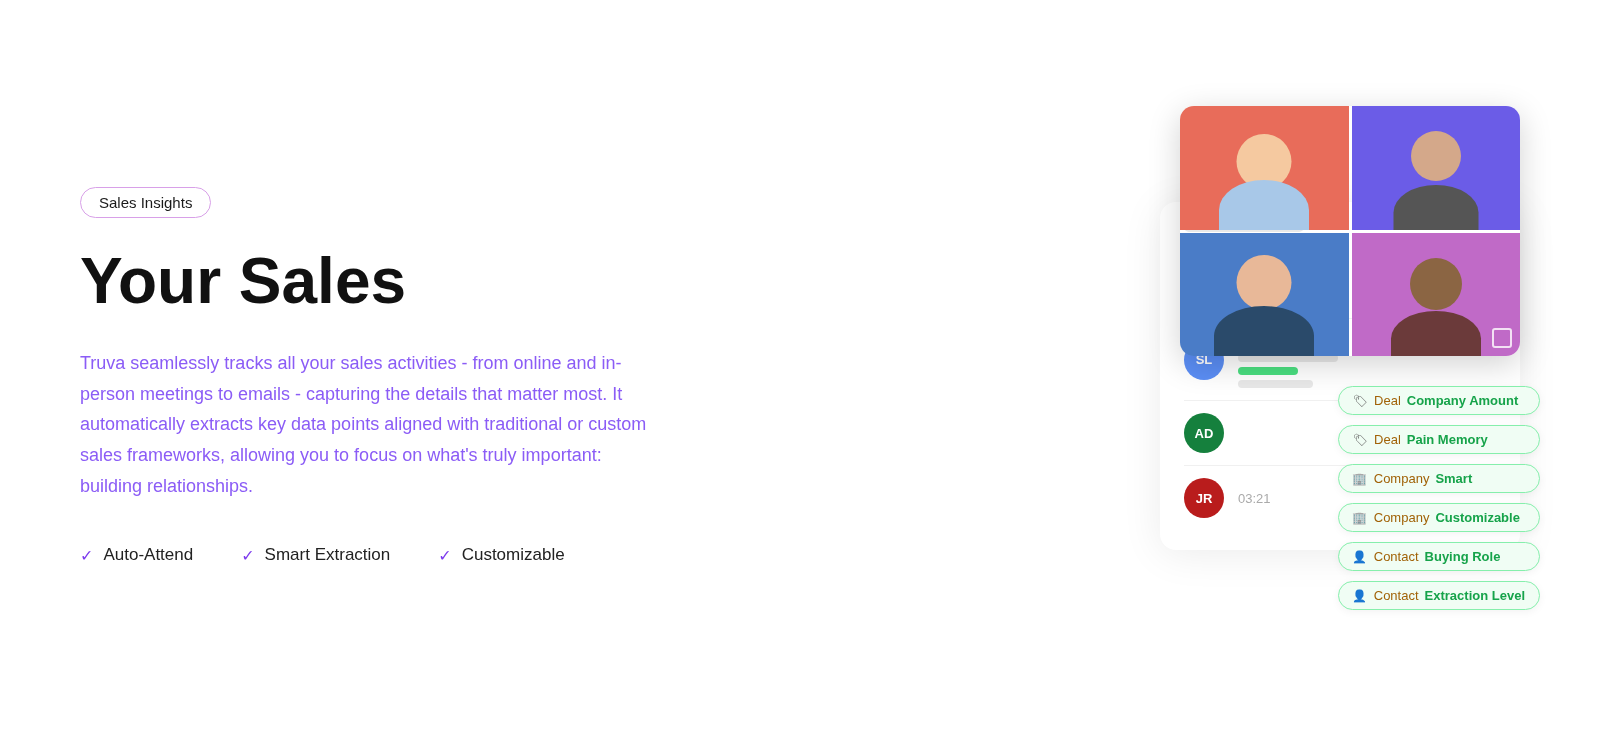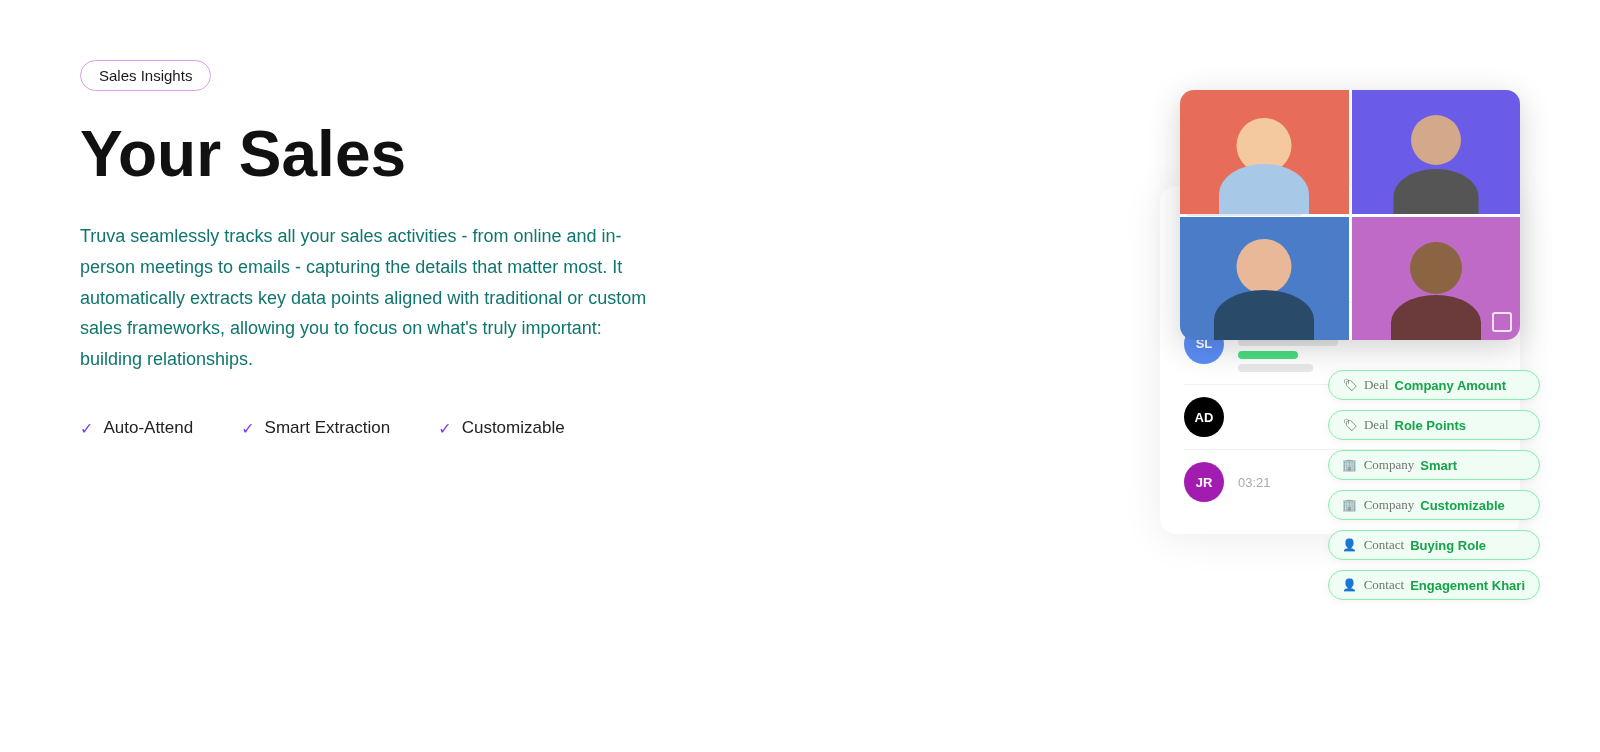--- a/index.html
+++ b/index.html
@@ -12,7 +12,7 @@
     }
     .page-wrapper {
       display: flex;
-      align-items: flex-start;
+      align-items: center;
       width: 1600px;
       min-height: 752px;
       padding: 60px 80px;

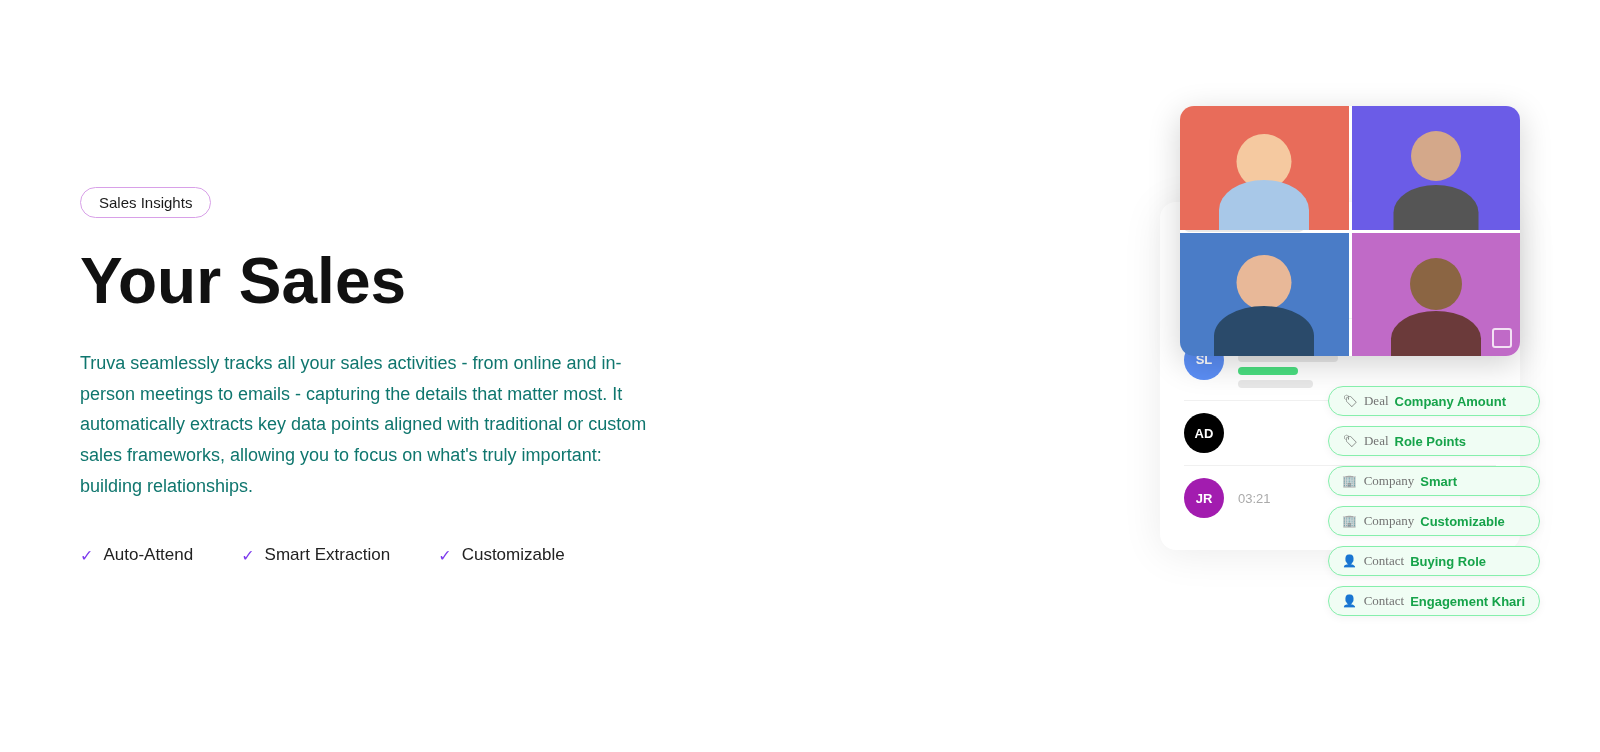--- a/index.html
+++ b/index.html
@@ -42,7 +42,7 @@
     }
     .description {
       font-size: 18px;
-      color: #0f766e;
+      color: #8b5cf6;
       line-height: 1.7;
       max-width: 580px;
       margin-bottom: 44px;

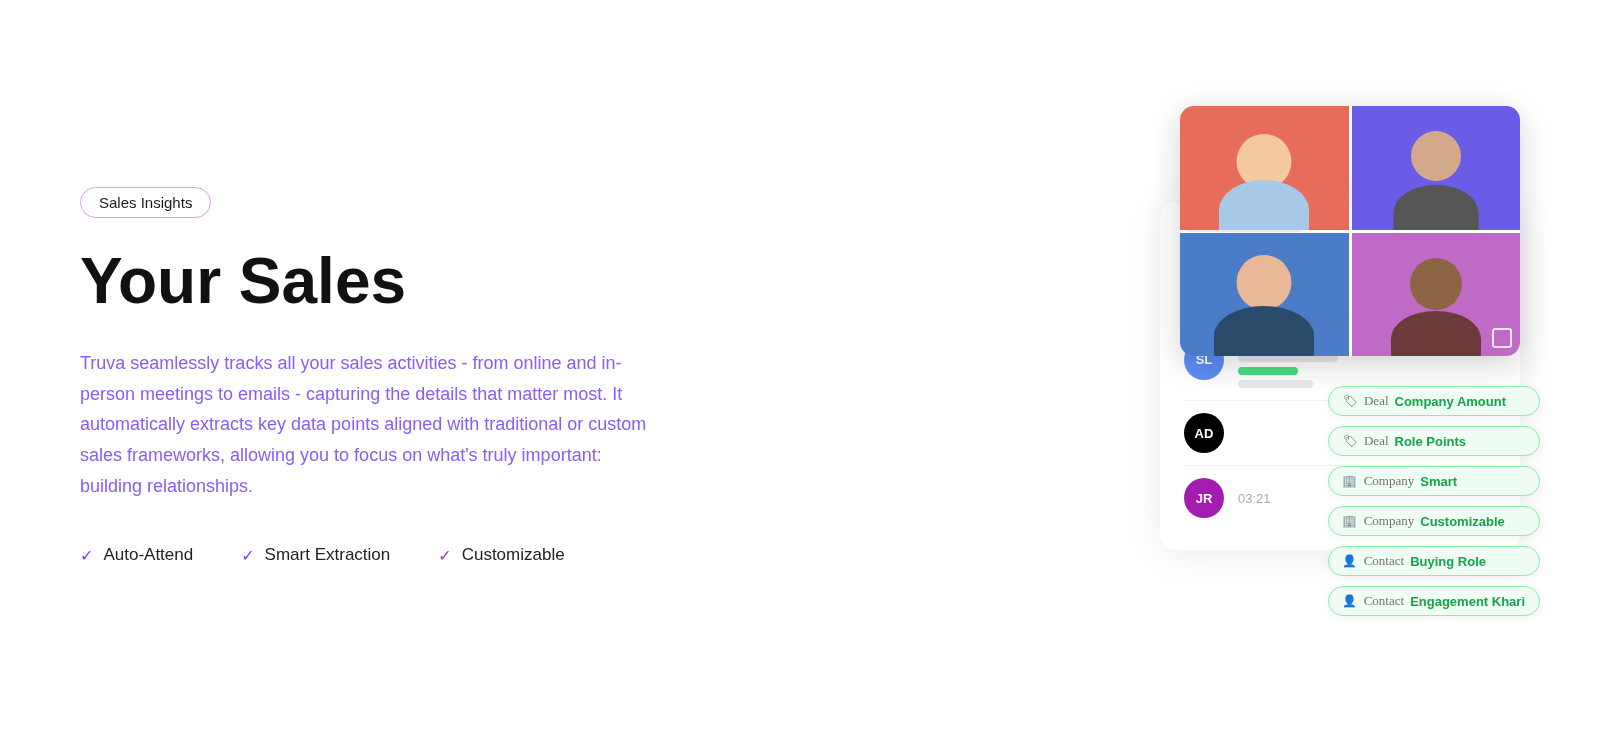--- a/index.html
+++ b/index.html
@@ -285,9 +285,8 @@
       box-shadow: 0 2px 8px rgba(0,0,0,0.05);
     }
     .tag-category {
-      color: #737373;
+      color: #a16207;
       font-weight: 500;
-      font-family: Liberation Serif, serif;
     }
     .tag-value {
       color: #16a34a;

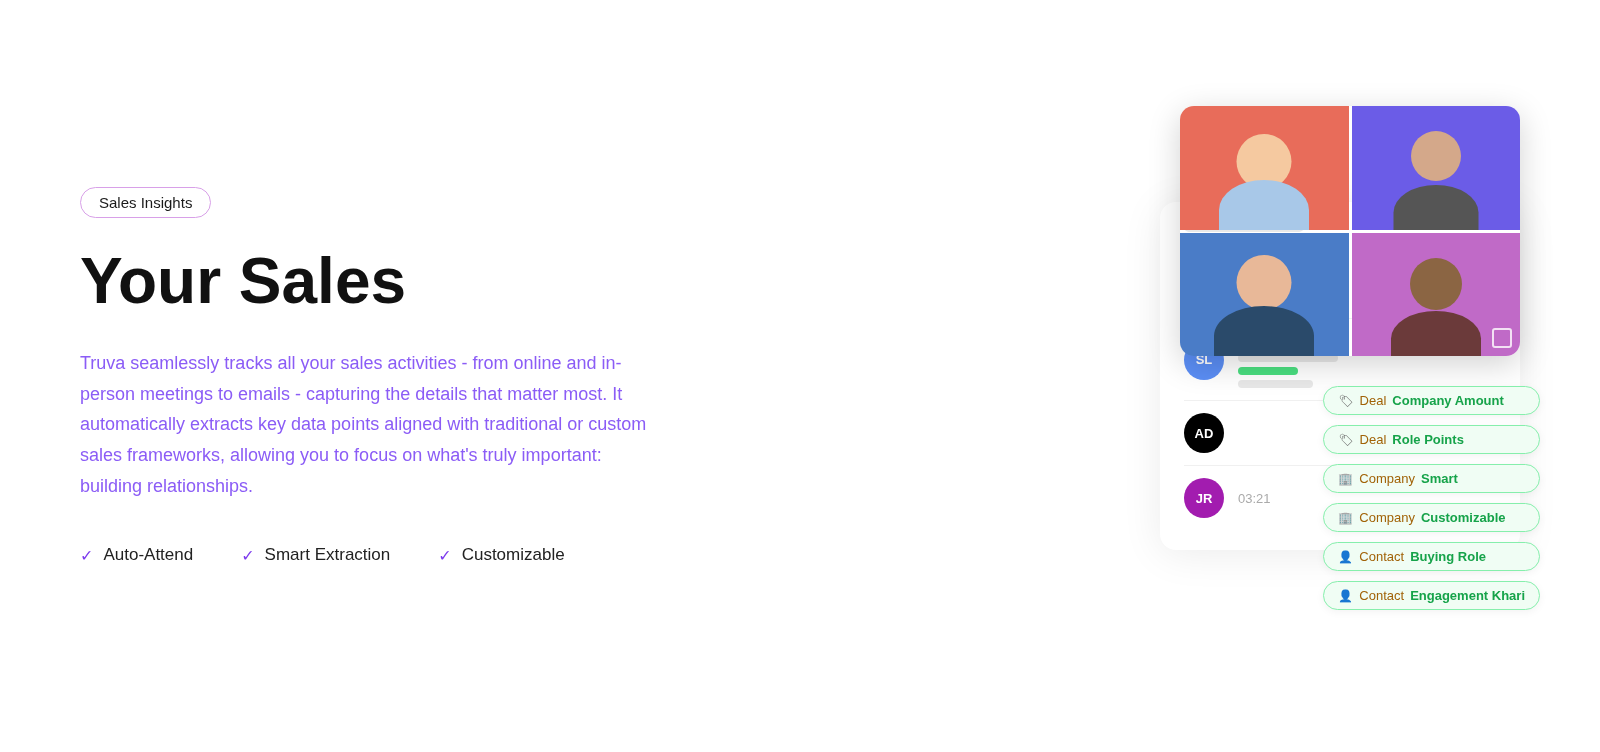--- a/index.html
+++ b/index.html
@@ -118,7 +118,7 @@
     }
     .avatar-kd { background: #7c6ef5; }
     .avatar-sl { background: #5b8ef5; }
-    .avatar-ad { background: #000000; }
+    .avatar-ad { background: #15803d; }
     .avatar-jr { background: #a21caf; }
 
     .contact-info {

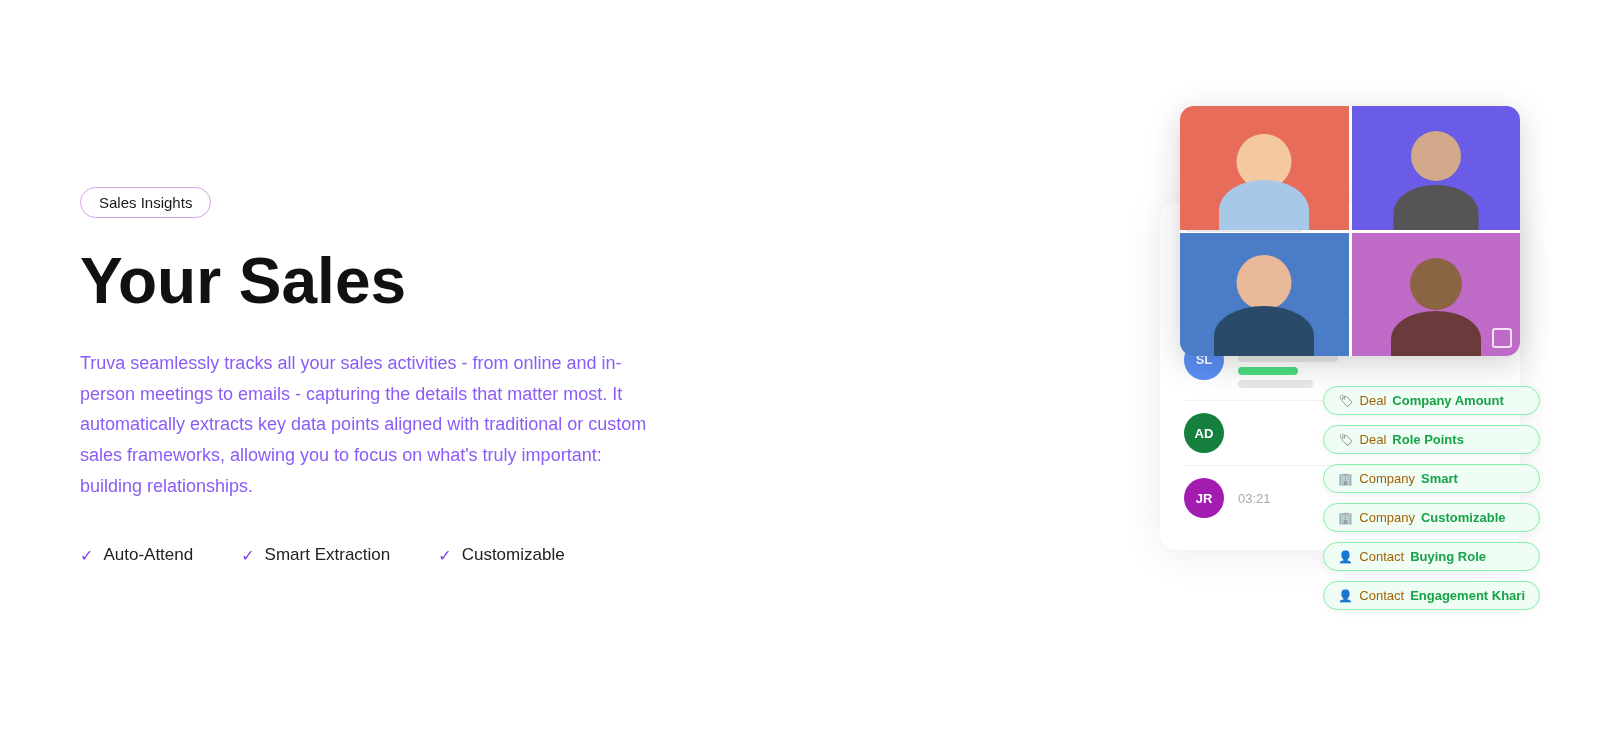--- a/index.html
+++ b/index.html
@@ -408,7 +408,7 @@
       <div class="tag-pill">
         <span class="tag-icon">🏷</span>
         <span class="tag-category">Deal</span>
-        <span class="tag-value">Role Points</span>
+        <span class="tag-value">Pain Memory</span>
       </div>
 
       <div class="tag-pill">

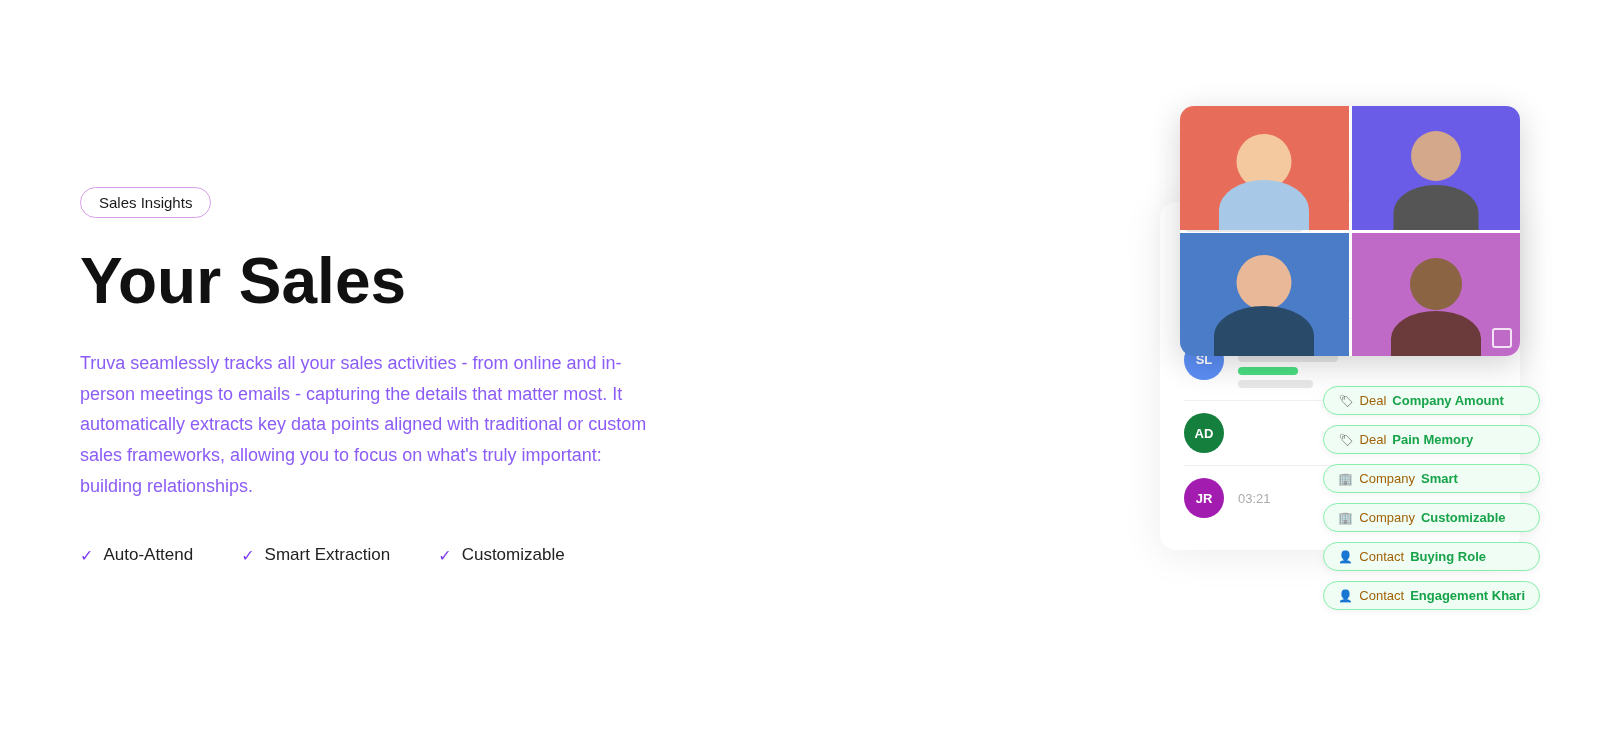--- a/index.html
+++ b/index.html
@@ -119,7 +119,7 @@
     .avatar-kd { background: #7c6ef5; }
     .avatar-sl { background: #5b8ef5; }
     .avatar-ad { background: #15803d; }
-    .avatar-jr { background: #a21caf; }
+    .avatar-jr { background: #b91c1c; }
 
     .contact-info {
       flex: 1;

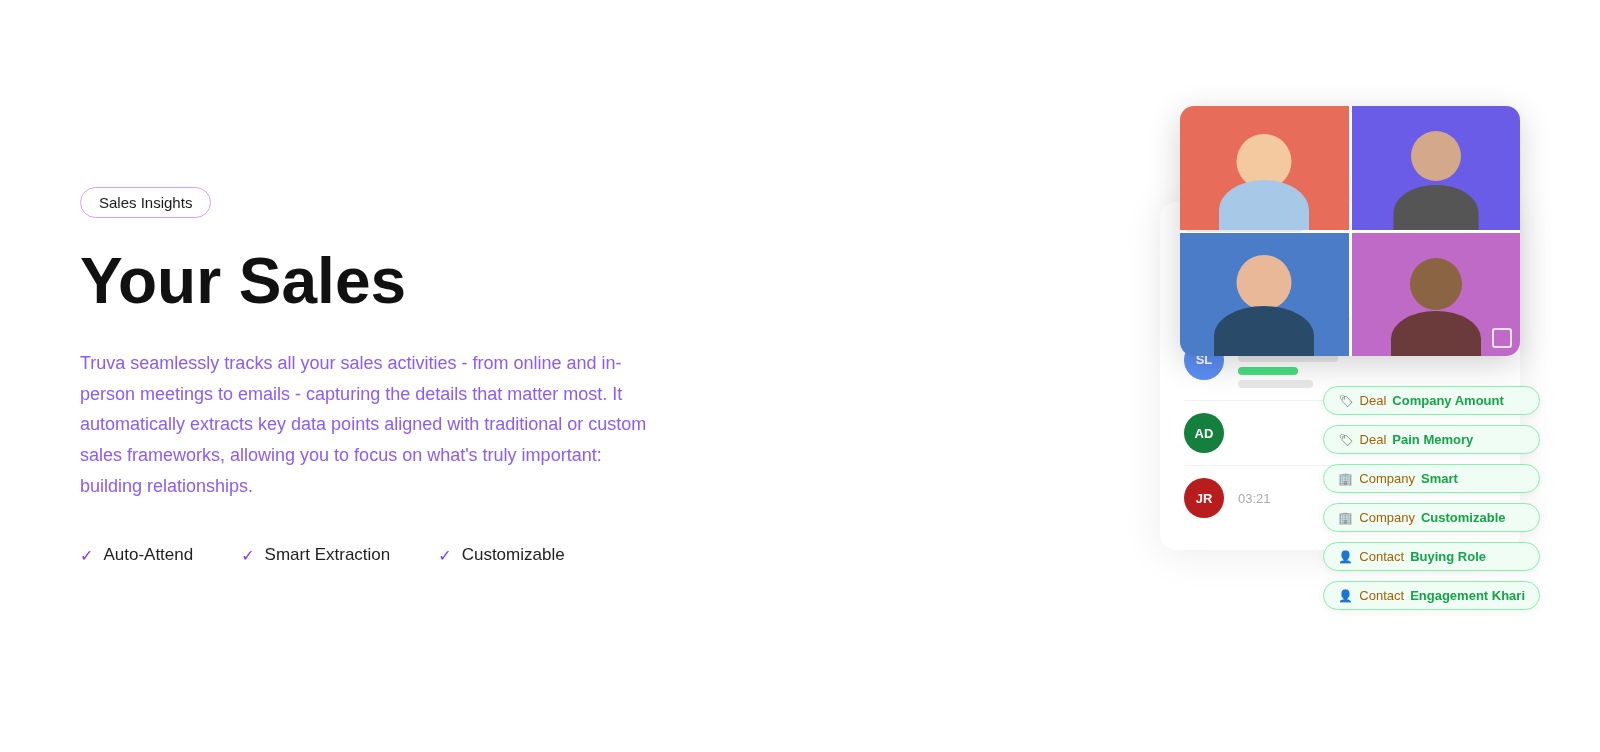--- a/index.html
+++ b/index.html
@@ -432,7 +432,7 @@
       <div class="tag-pill">
         <span class="tag-icon">👤</span>
         <span class="tag-category">Contact</span>
-        <span class="tag-value">Engagement Khari</span>
+        <span class="tag-value">Extraction Level</span>
       </div>
 
     </div>

